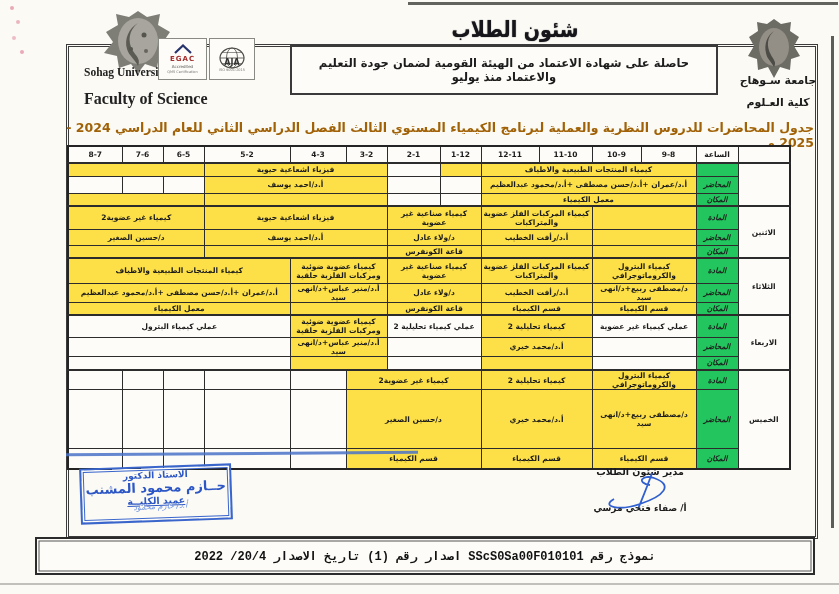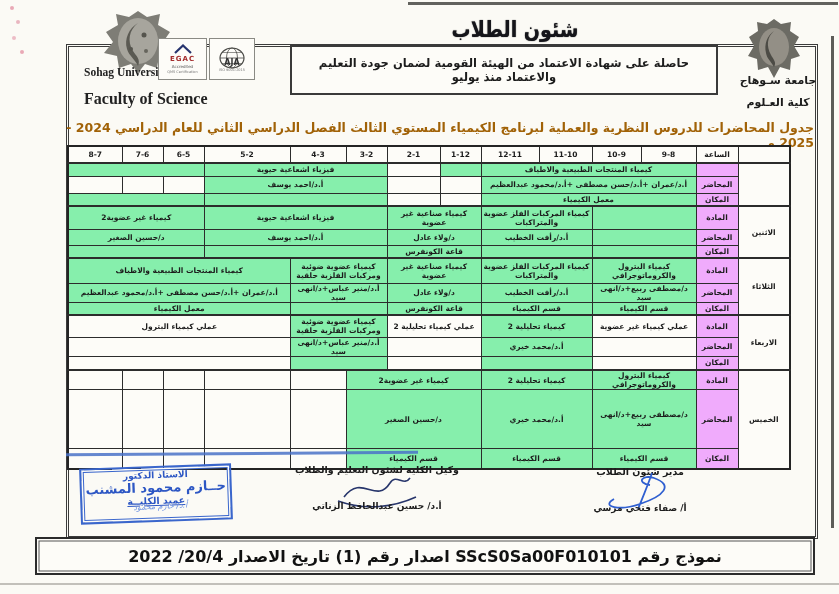--- a/index.html
+++ b/index.html
@@ -42,7 +42,7 @@
               background:#fdfcf8;border:2.6px solid #242424;}
   table.sched td{border:1.6px solid #2c2c2c;text-align:center;vertical-align:middle;
                  padding:0 1px;font-size:7.5px;font-weight:bold;line-height:1.2;overflow:hidden;}
-  td.g{background:#86efac;}
+  td.g{background:#fde047;}
   td.w{background:#fdfcf8;}
   td.dayc{background:#fdfcf8;font-size:9px;}
   td.lblc{background:#f0abfc;font-size:8px;font-weight:bold;}

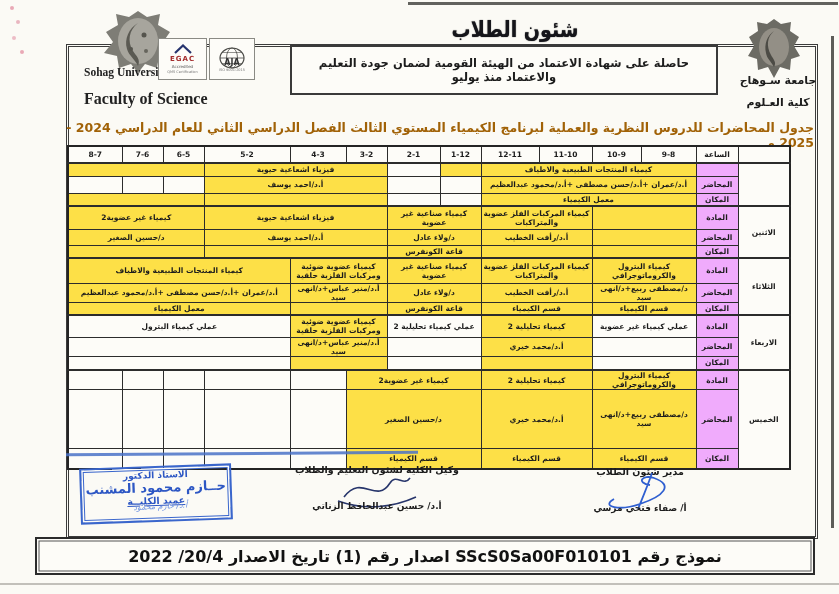--- a/index.html
+++ b/index.html
@@ -45,7 +45,7 @@
   td.g{background:#fde047;}
   td.w{background:#fdfcf8;}
   td.dayc{background:#fdfcf8;font-size:9px;}
-  td.lblc{background:#f0abfc;font-size:8px;font-weight:bold;}
+  td.lblc{background:#22c55e;font-size:8px;font-weight:bold;font-style:italic;}
   td.th{background:#fdfcf8;font-size:9.5px;font-weight:bold;margin-left:28px;}
   tr.gtop td{border-top-width:2.6px;}
   .rh13{height:13px}.rh14{height:14px}.rh15{height:15px}.rh16{height:16px}.rh17{height:17px}

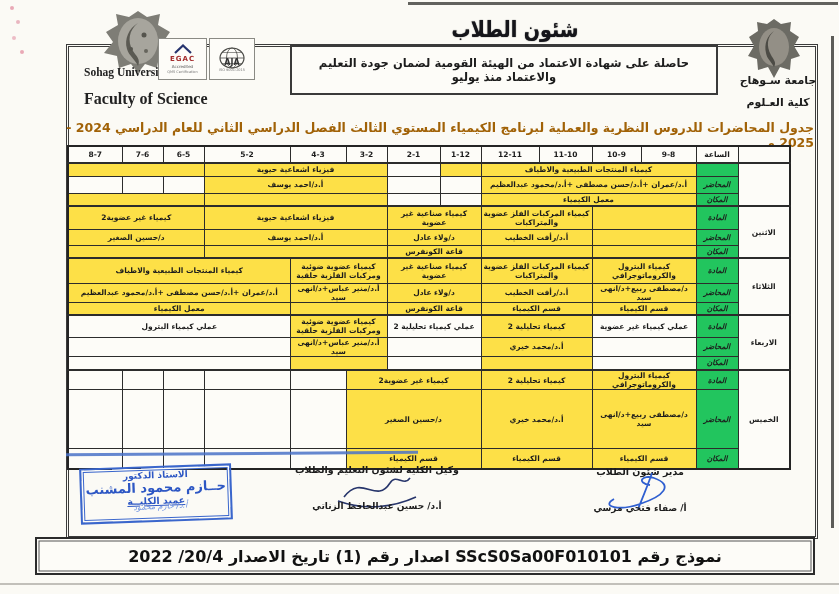--- a/index.html
+++ b/index.html
@@ -312,13 +312,6 @@
 
   <div class="abs penline"></div>
 
-  <div class="abs sig-center" dir="rtl">
-    <div class="sig-title">وكيل الكلية لشئون التعليم والطلاب</div>
-    <svg class="sig-squiggle" width="90" height="40" viewBox="0 0 90 40">
-      <path d="M12 28 C 30 4, 44 36, 58 14 C 64 4, 72 18, 78 9 M 6 32 C 34 42, 62 38, 84 28" stroke="#27356b" fill="none" stroke-width="1.6"></path>
-    </svg>
-    <div class="sig-name">أ.د/ حسين عبدالحافظ الزناتي</div>
-  </div>
 
   <div class="abs sig-right" dir="rtl">
     <div class="sig-title">مدير شئون الطلاب</div>

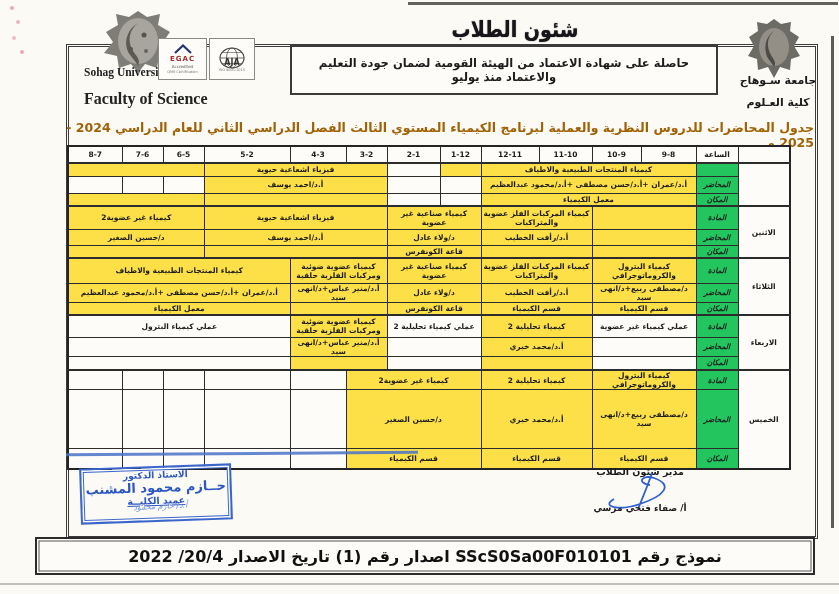--- a/index.html
+++ b/index.html
@@ -72,7 +72,7 @@
   .formbar{left:35px;top:537px;width:776px;height:34px;border:2.5px solid #2b2b2b;
            box-shadow:inset 0 0 0 1.5px #fdfcf8,inset 0 0 0 2.5px #555;
            background:#fdfcf8;display:flex;align-items:center;justify-content:center;}
-  .formtext{font-size:16px;font-weight:bold;color:#111;}
+  .formtext{font-size:12px;font-weight:bold;color:#111;font-family:Liberation Mono, monospace;}
 </style>
 </head>
 <body>

